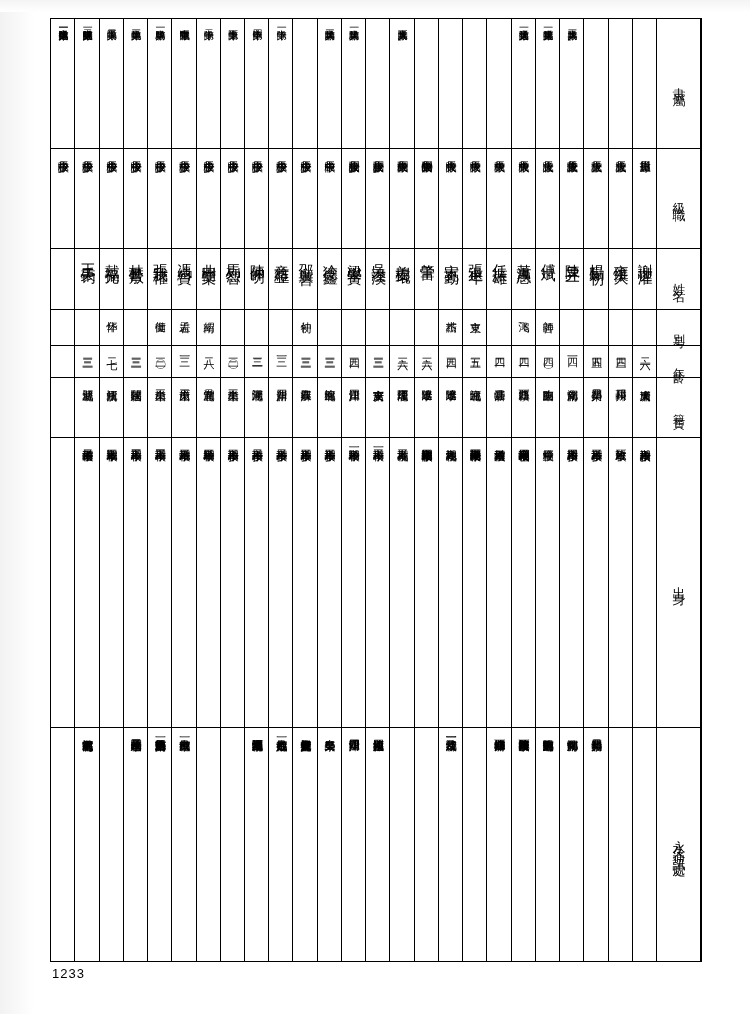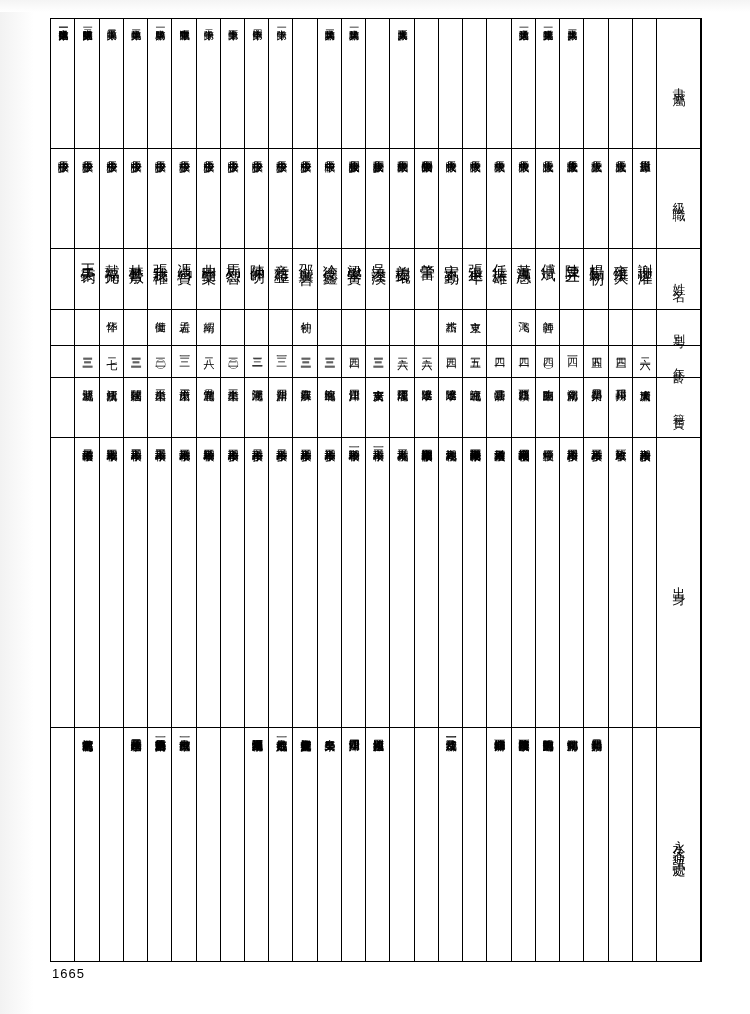--- a/index.html
+++ b/index.html
@@ -403,7 +403,7 @@
       </div>
     </div>
 
-  <div class="page-number">1665</div>
+  <div class="page-number">1233</div>
 </div>
 
 </body></html>

